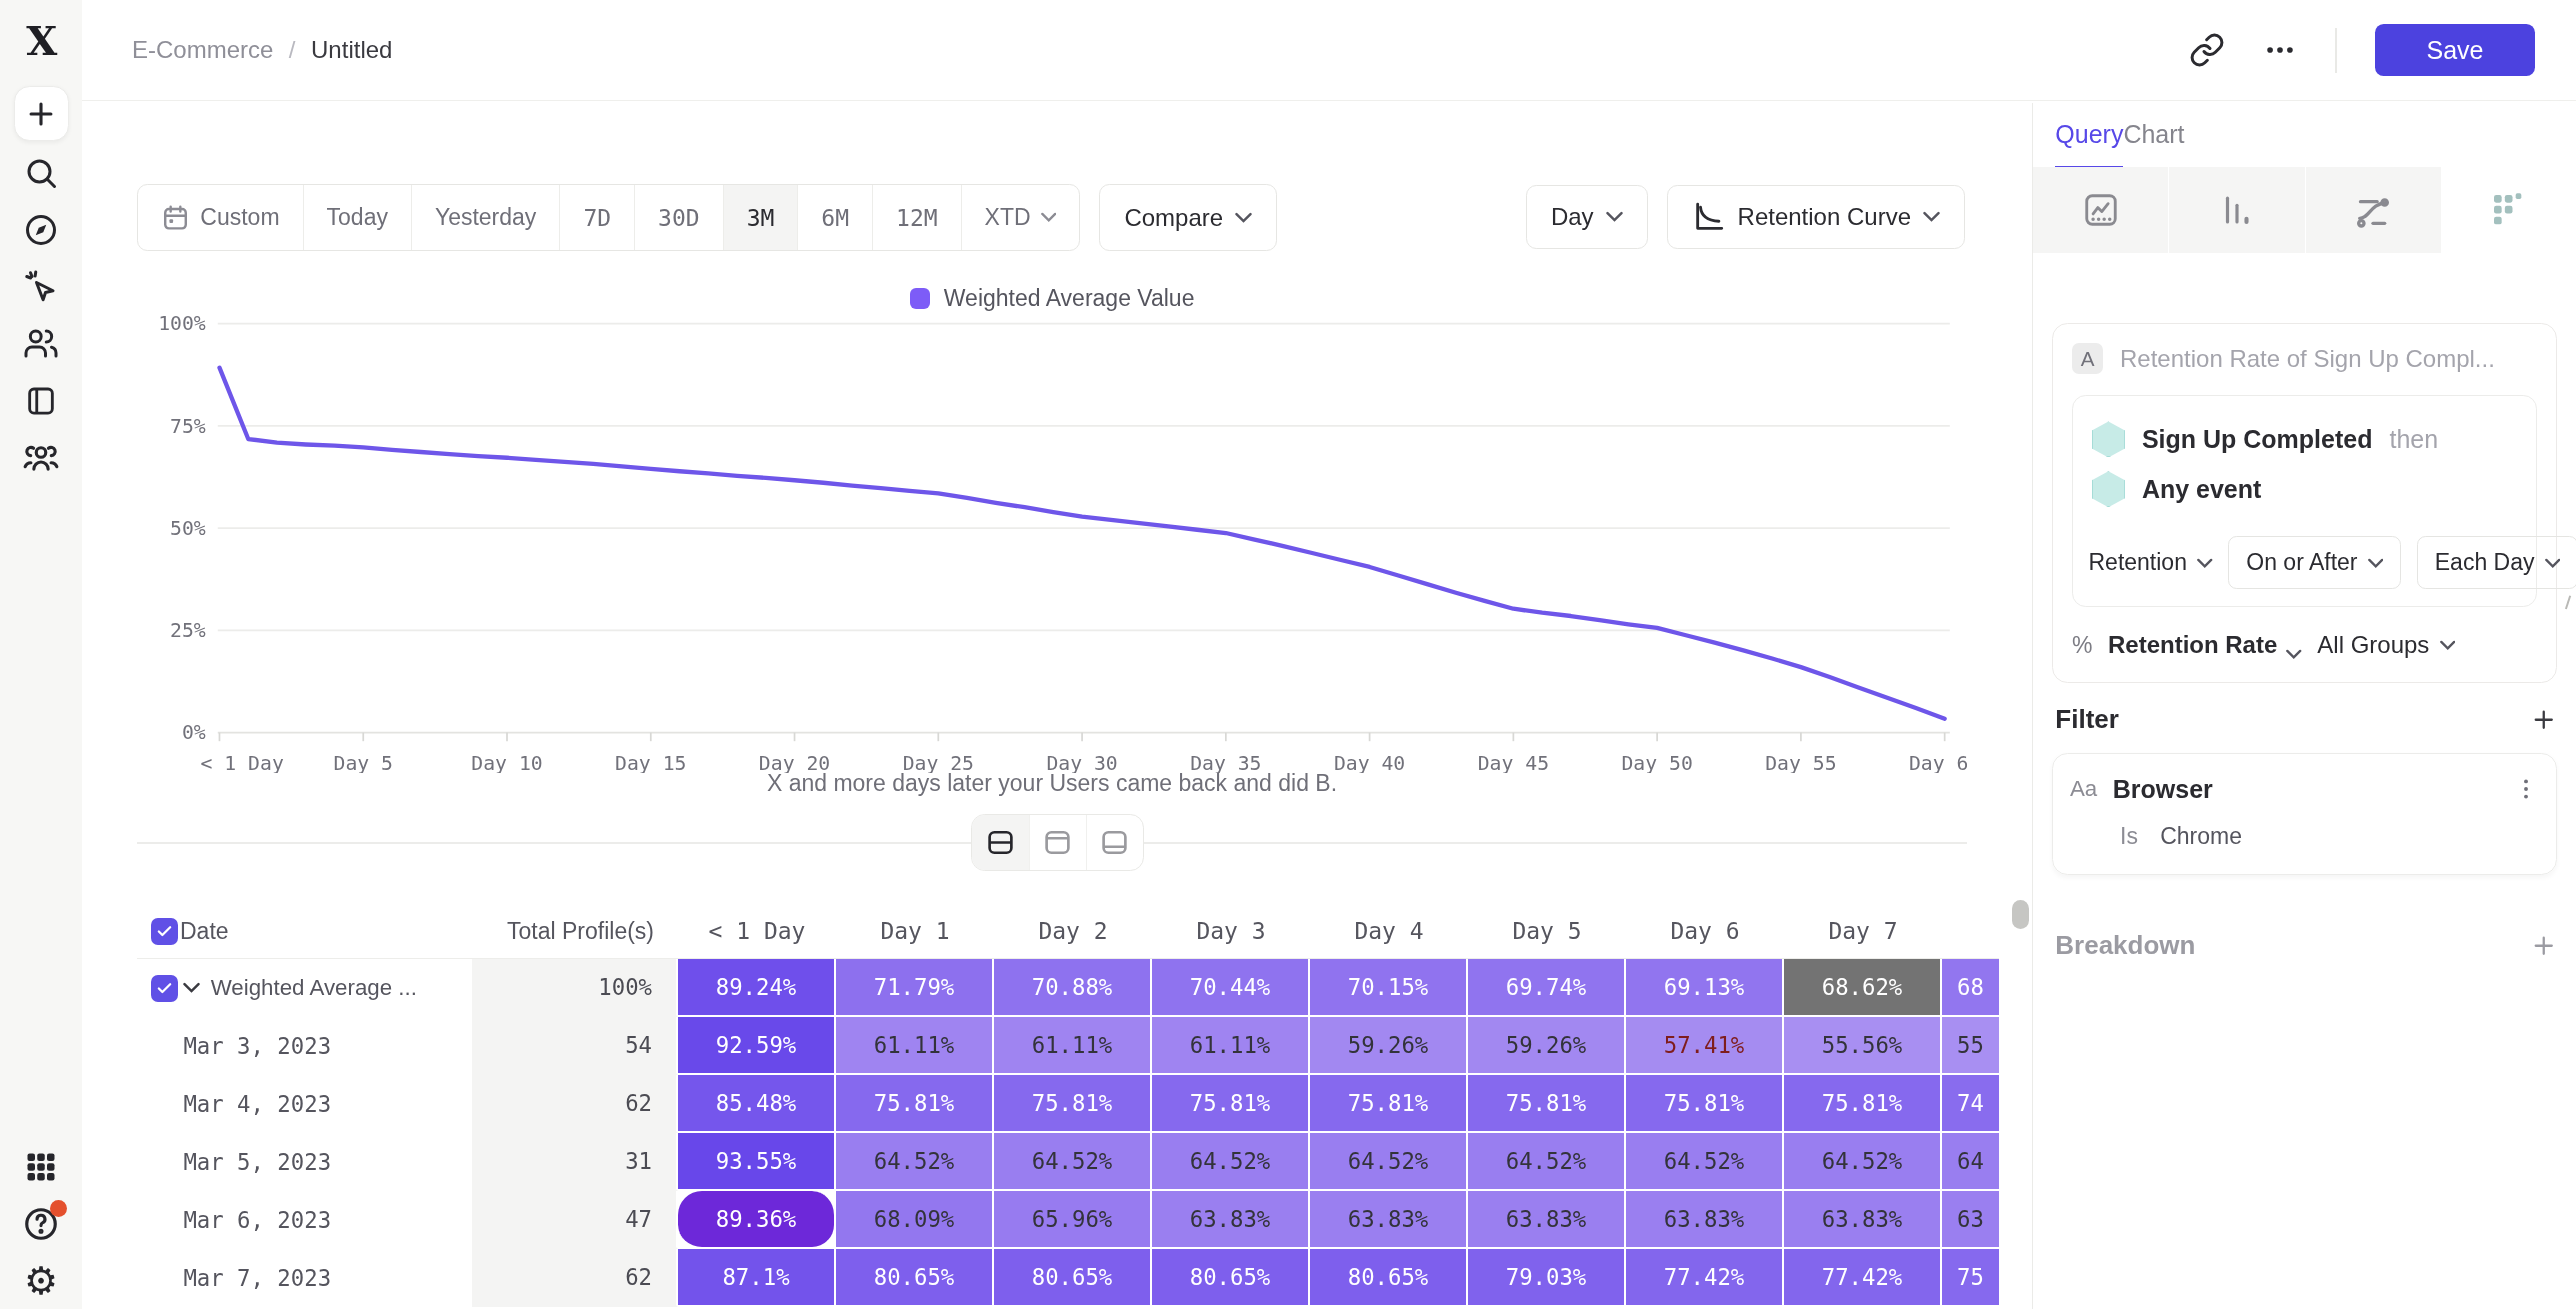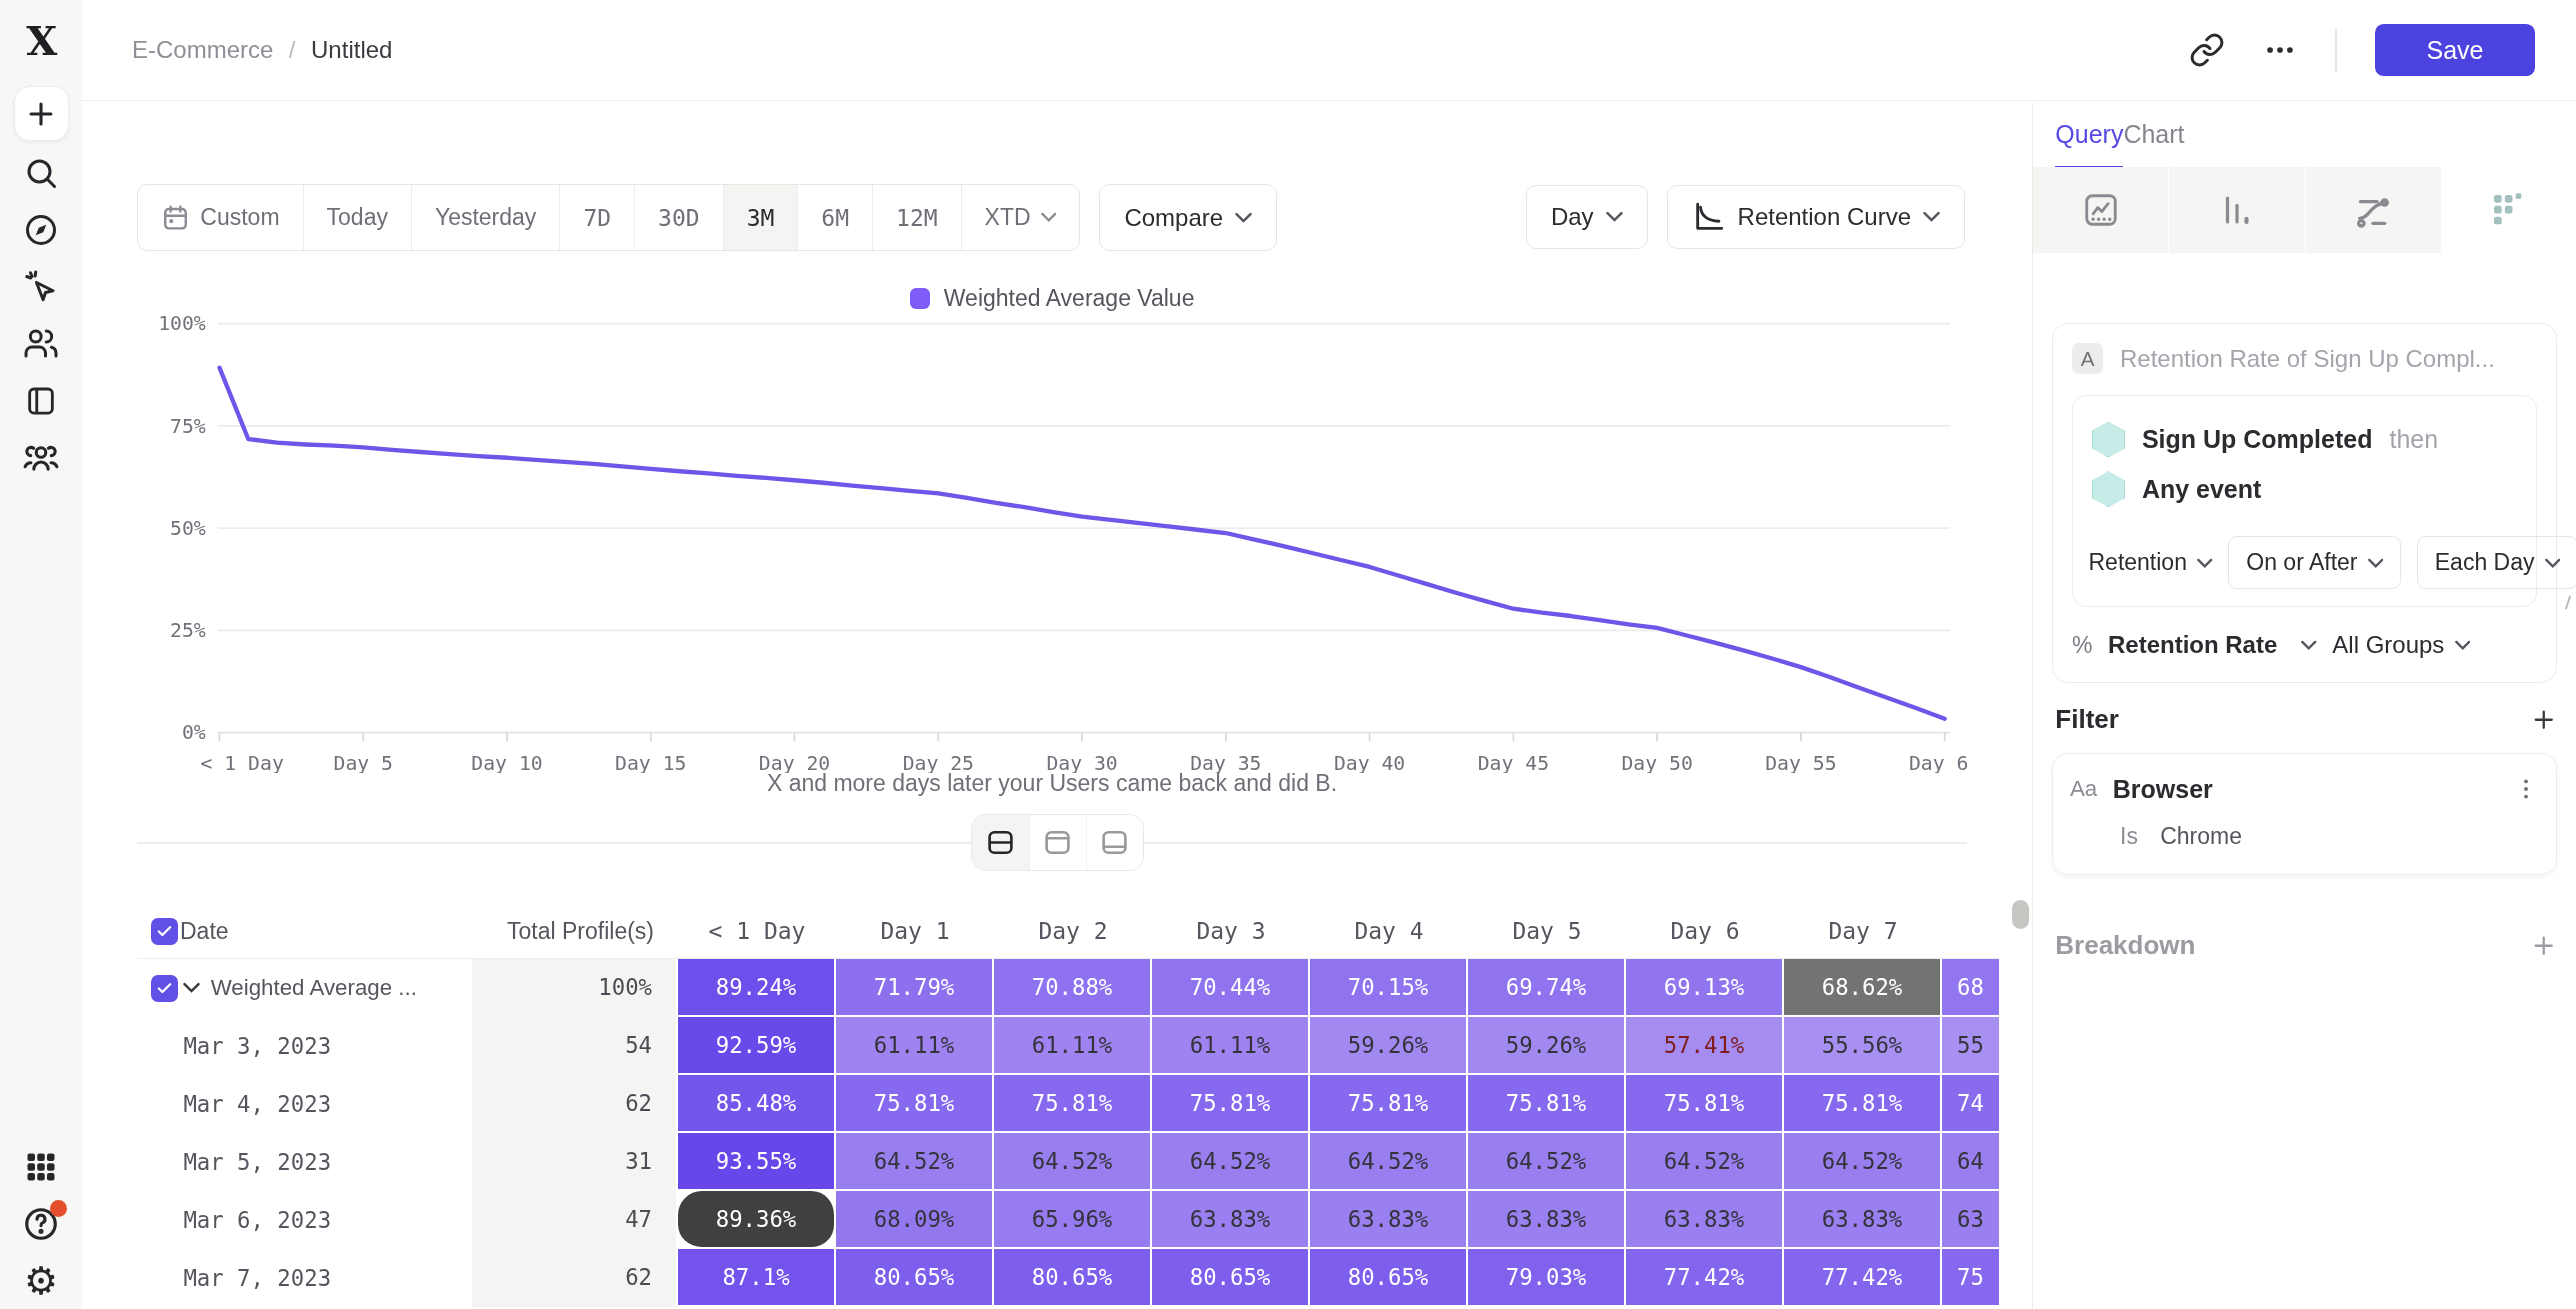--- a/index.html
+++ b/index.html
@@ -112,7 +112,7 @@
     padding:12px 17px; color:#2b2b30; white-space:nowrap; }
   .metric-row { display:flex; align-items:center; gap:15.5px; margin-top:24px; font-size:24px; }
   .pct { color:#7c7c84; font-size:23px; }
-  .metric-dd { display:flex; align-items:center; gap:24px; color:#2b2b30; font-weight:bold; }
+  .metric-dd { display:flex; align-items:flex-end; gap:9px; color:#2b2b30; font-weight:bold; }
   .groups-dd { display:flex; align-items:center; gap:10.3px; color:#2b2b30; }
   .edge-mark { position:absolute; left:534px; top:493px; width:6px; height:13.7px; border-left:2.6px solid #b9b9b6; transform:rotate(18deg); }
   .sec-head { position:absolute; left:22.3px; width:502px; display:flex; align-items:center; justify-content:space-between; }

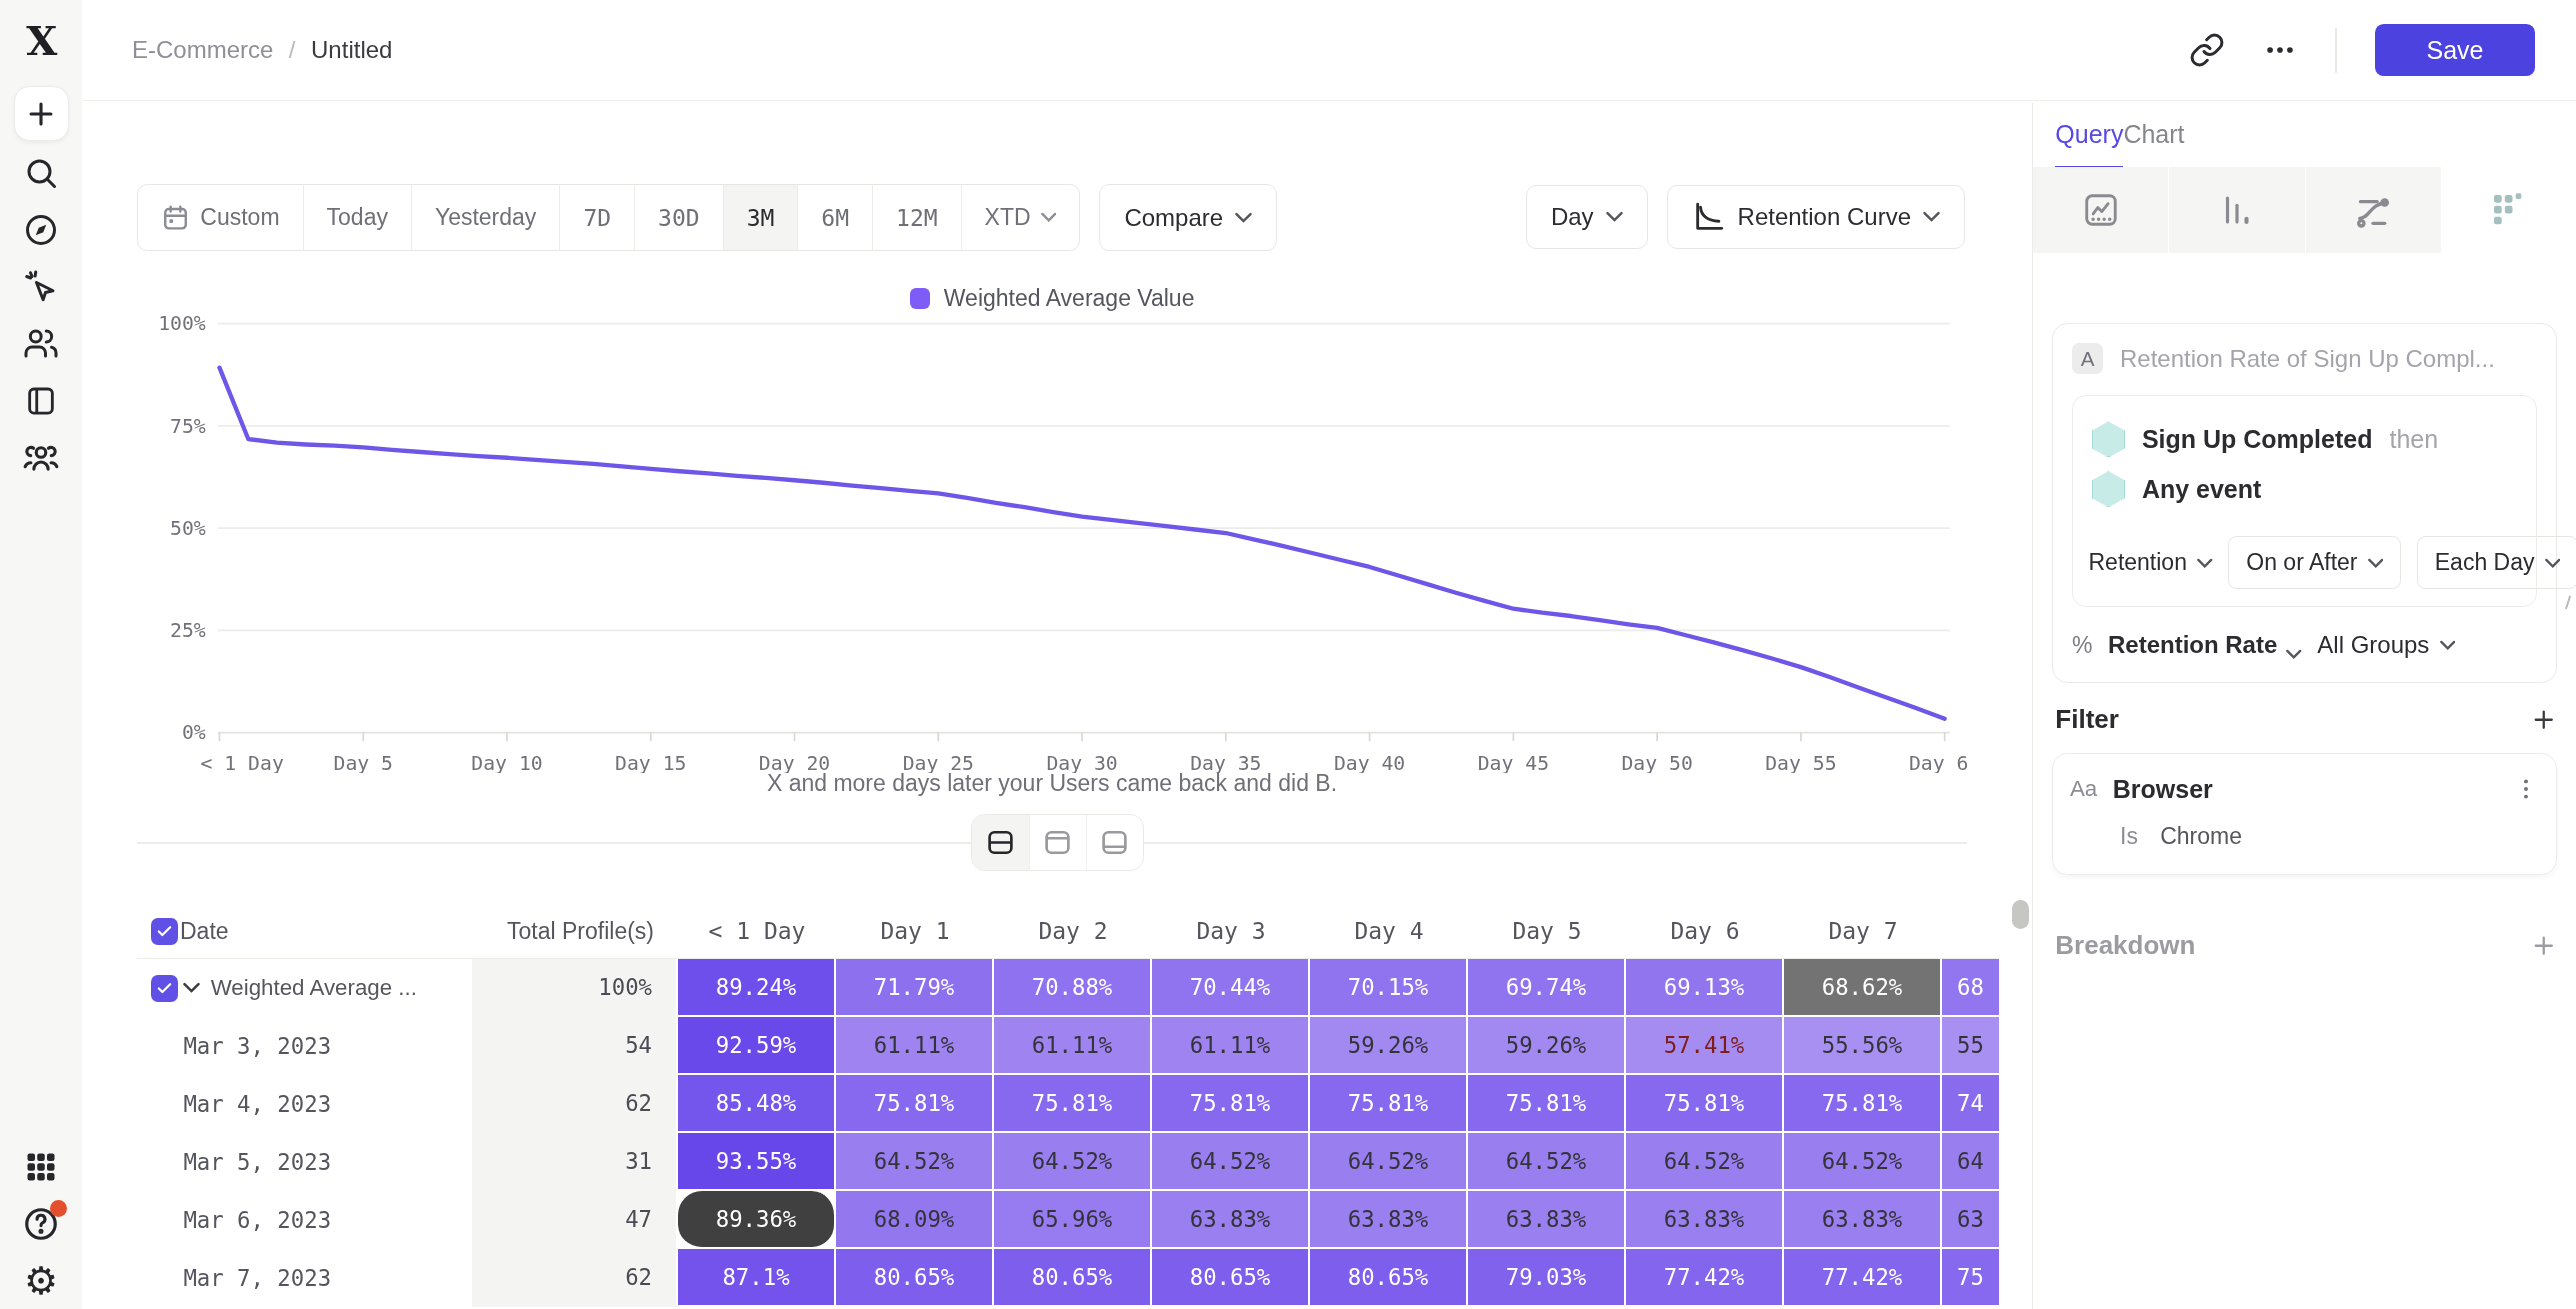--- a/index.html
+++ b/index.html
@@ -579,7 +579,7 @@
       <div class="td total-cell mono">
         <span>47</span>
       </div>
-      <div class="td val-cell mono" style="background: #404040; color: rgb(255, 255, 255); border-radius: 24px;">
+      <div class="td val-cell mono" style="background: #6d28d9; color: rgb(255, 255, 255); border-radius: 24px;">
         <span>89.36%</span>
       </div>
       <div class="td val-cell mono" style="background: rgb(147, 119, 239); color: rgb(51, 51, 58);">

